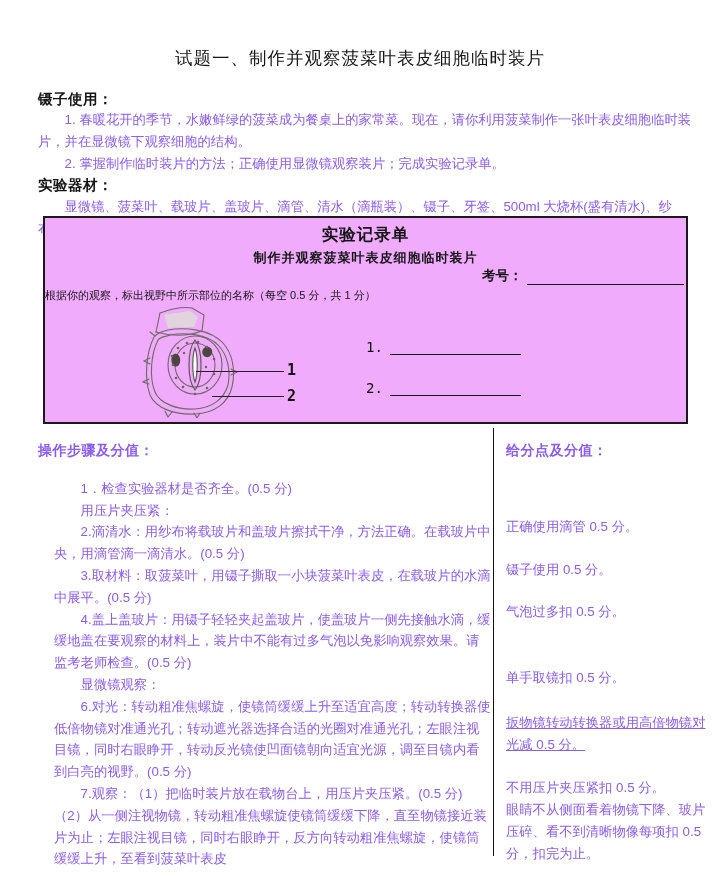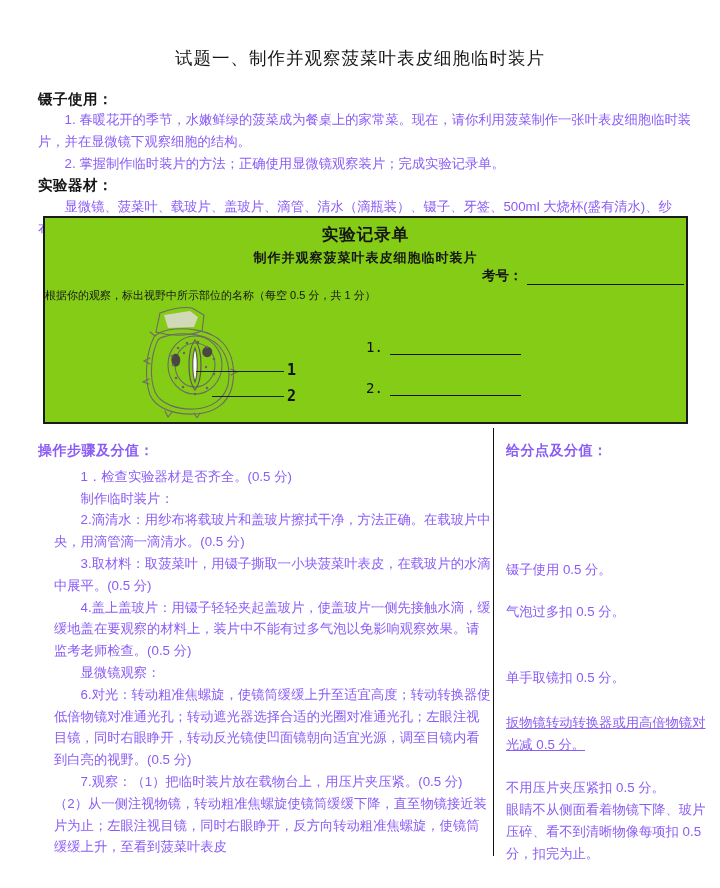--- a/index.html
+++ b/index.html
@@ -51,7 +51,7 @@
     left: 43px; top: 216px;
     width: 645px; height: 208px;
     border: 2px solid #1a1a1a;
-    background: #84cc16;
+    background: #f0abfc;
   }
   .rec-title {
     position: absolute;

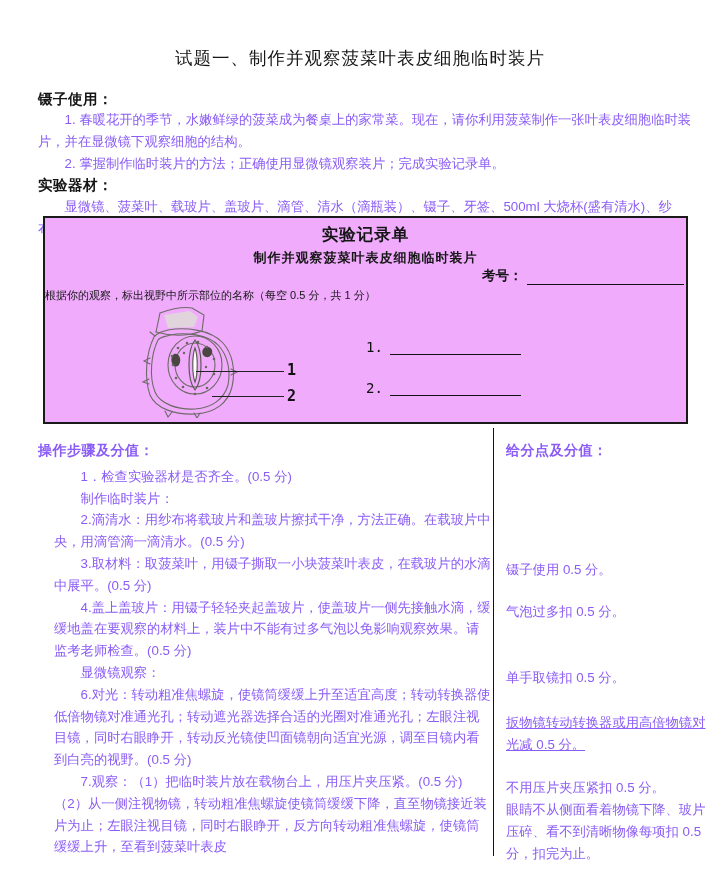--- a/index.html
+++ b/index.html
@@ -123,7 +123,7 @@
   .scoring-col .col-heading {
     font-size: 14px; font-weight: bold;
     letter-spacing: 0.5px;
-    margin-bottom: 4px;
+    margin-bottom: 16px;
   }
   .steps-col p { text-indent: 2em; margin-left: 16px; }
   .scoring-col {

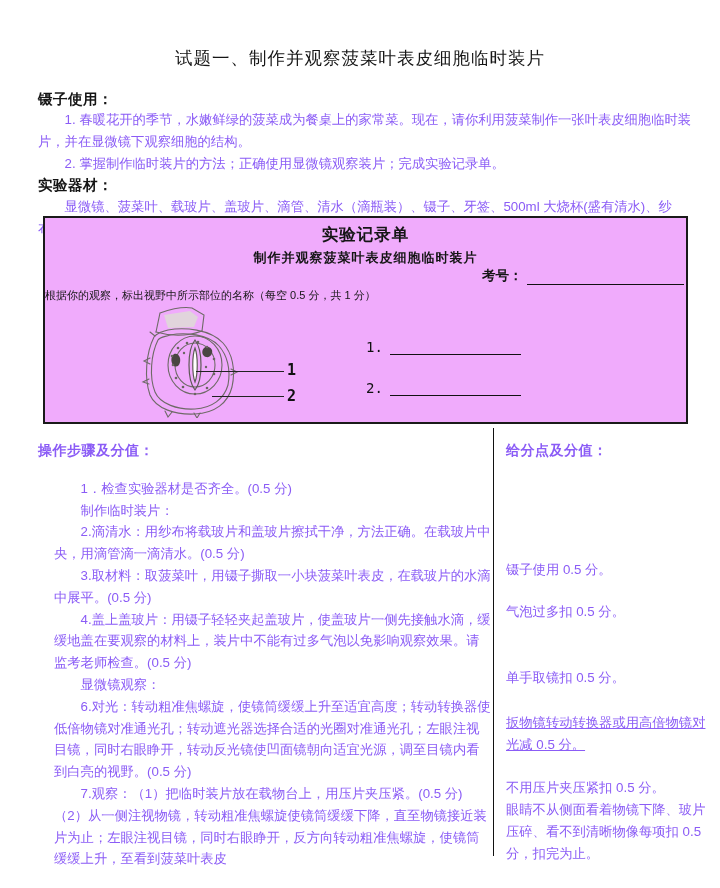--- a/index.html
+++ b/index.html
@@ -231,7 +231,7 @@
   <div class="steps-col body-text">
     <div class="col-heading">操作步骤及分值：</div>
     <p>1．检查实验器材是否齐全。(0.5 分)</p>
-    <p>制作临时装片：</p>
+    <p>用压片夹压紧：</p>
     <p>2.滴清水：用纱布将载玻片和盖玻片擦拭干净，方法正确。在载玻片中央，用滴管滴一滴清水。(0.5 分)</p>
     <p>3.取材料：取菠菜叶，用镊子撕取一小块菠菜叶表皮，在载玻片的水滴中展平。(0.5 分)</p>
     <p>4.盖上盖玻片：用镊子轻轻夹起盖玻片，使盖玻片一侧先接触水滴，缓缓地盖在要观察的材料上，装片中不能有过多气泡以免影响观察效果。请监考老师检查。(0.5 分)</p>

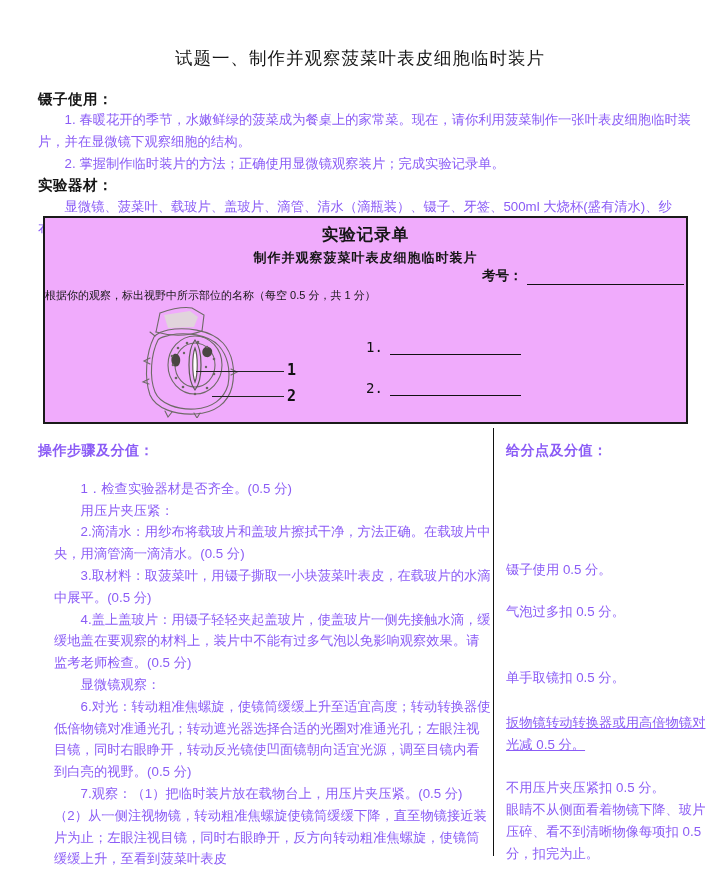--- a/index.html
+++ b/index.html
@@ -242,6 +242,7 @@
 
   <div class="scoring-col body-text">
     <div class="col-heading">给分点及分值：</div>
+    <p class="sc-0">正确使用滴管 0.5 分。</p>
     <p class="sc-1">镊子使用 0.5 分。</p>
     <p class="sc-2">气泡过多扣 0.5 分。</p>
     <p class="sc-3">单手取镜扣 0.5 分。</p>

